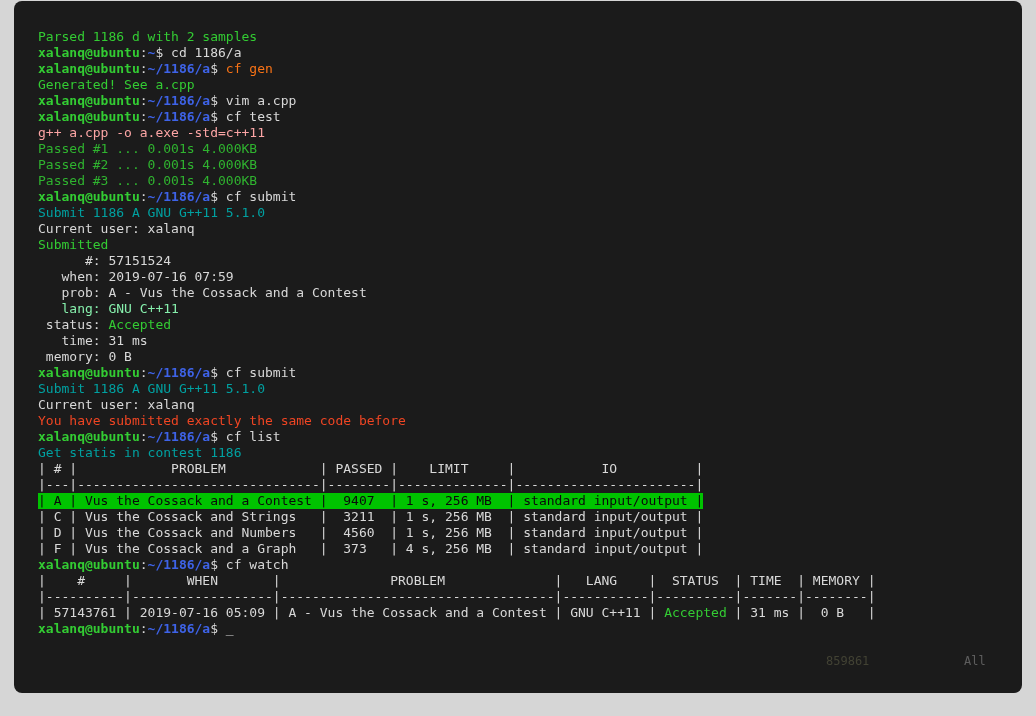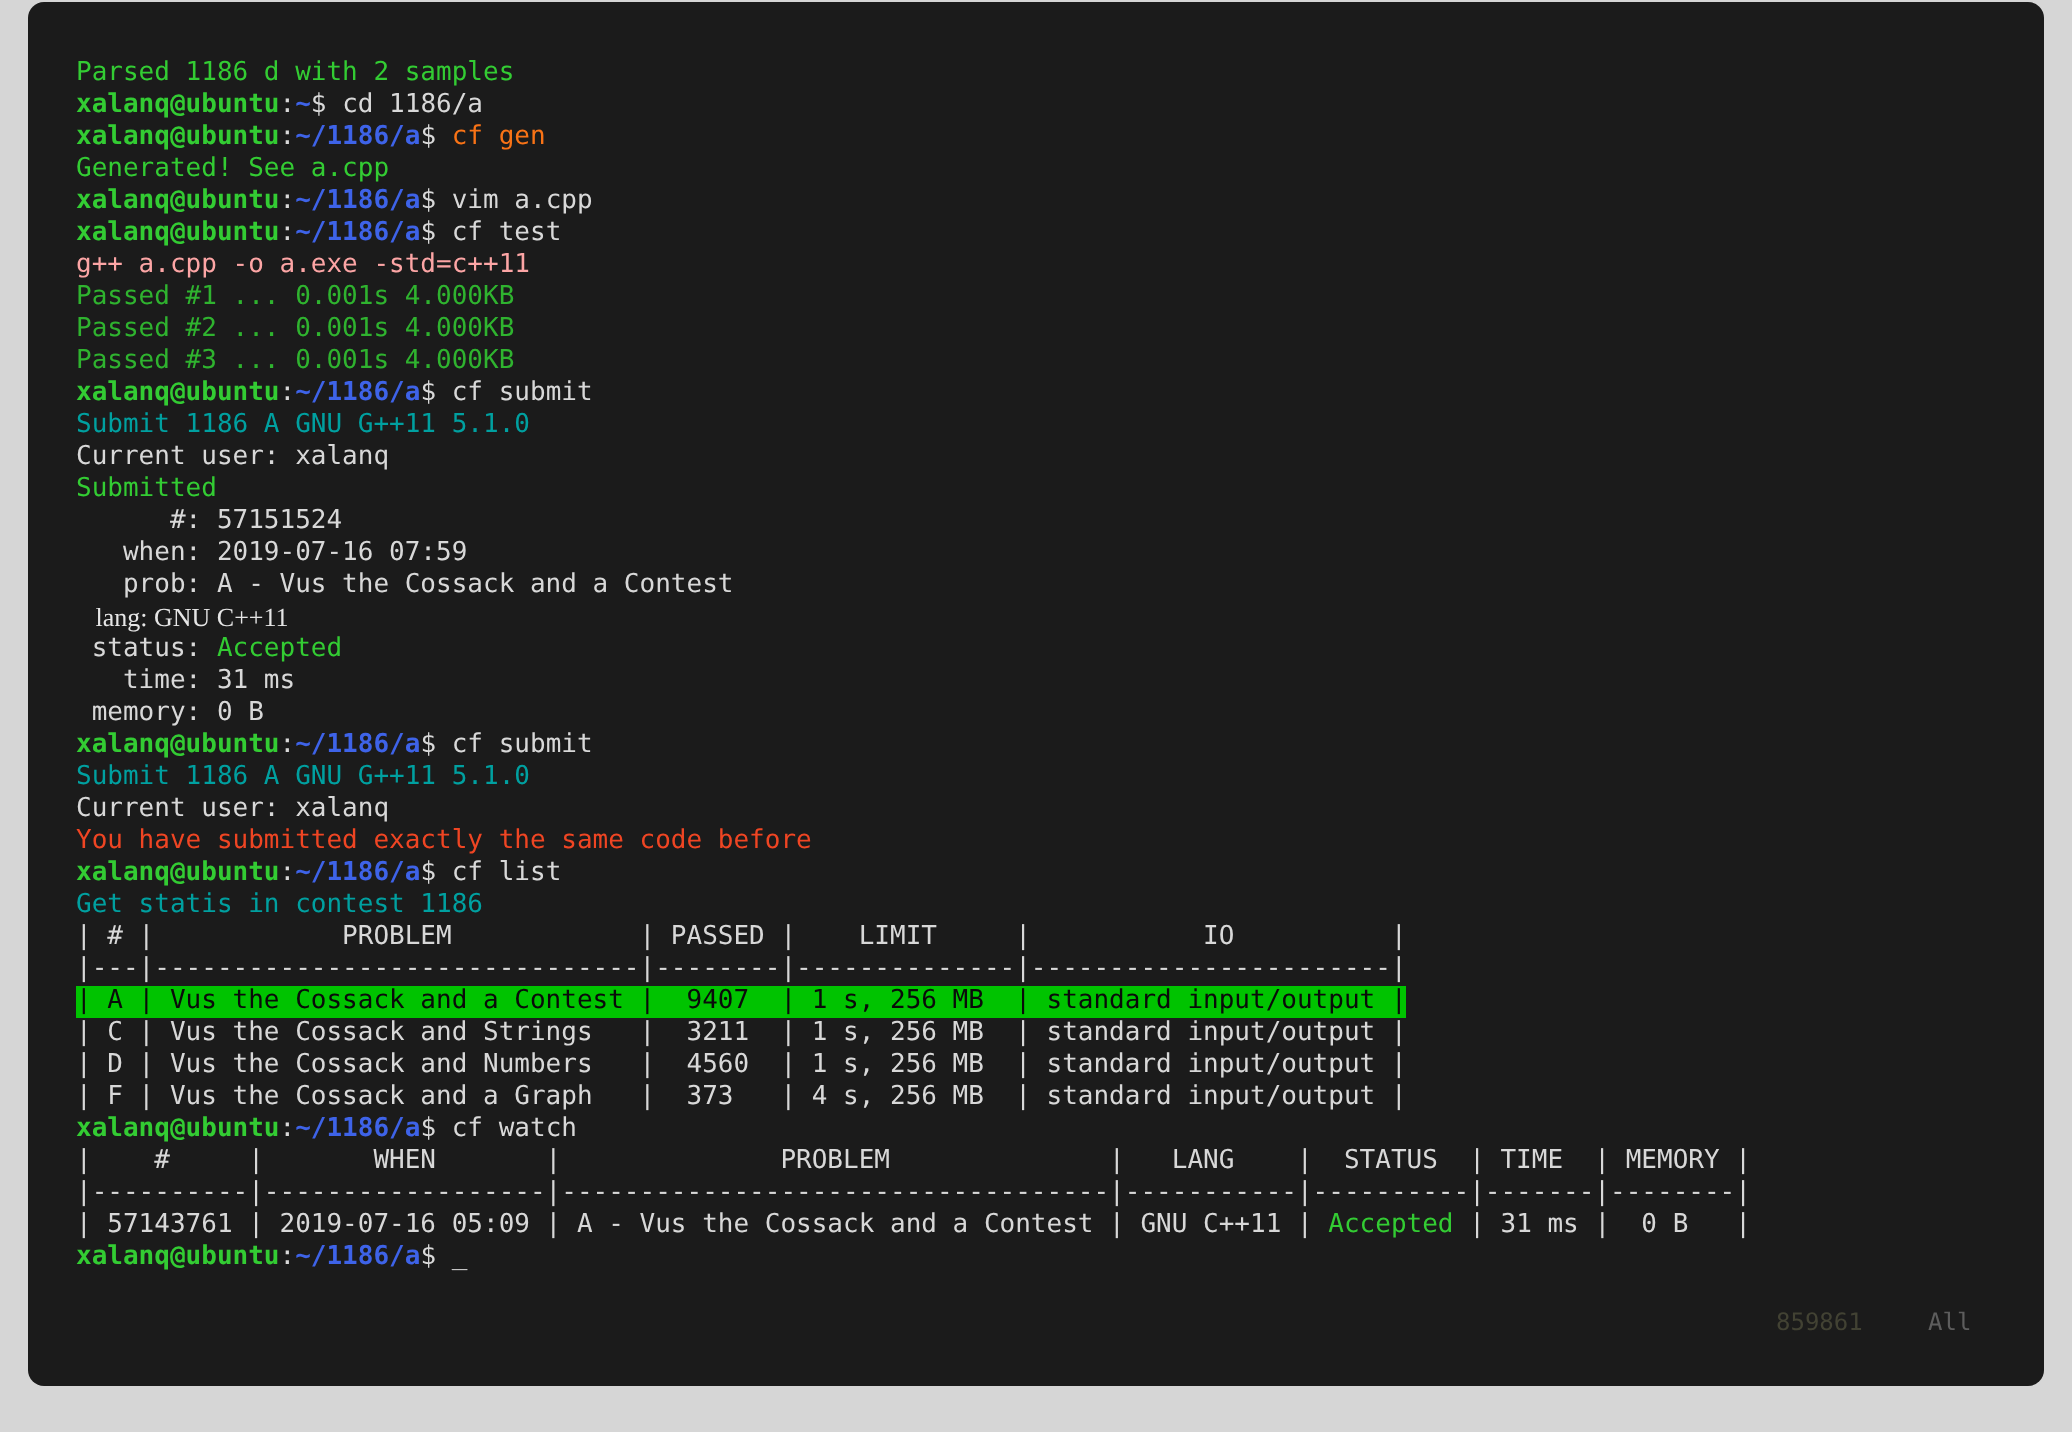--- a/index.html
+++ b/index.html
@@ -55,7 +55,7 @@
       <div class="term-line"><span style="color: rgb(216, 216, 216);">      #: 57151524</span></div>
       <div class="term-line"><span style="color: rgb(216, 216, 216);">   when: 2019-07-16 07:59</span></div>
       <div class="term-line"><span style="color: rgb(216, 216, 216);">   prob: A - Vus the Cossack and a Contest</span></div>
-      <div class="term-line"><span style="color: #e5e5e5; font-family: Liberation Serif, serif;">   lang: GNU C++11</span></div>
+      <div class="term-line"><span style="color: #86efac;">   lang: GNU C++11</span></div>
       <div class="term-line"><span style="color: rgb(216, 216, 216);"> status: </span><span style="color: rgb(51, 204, 51);">Accepted</span></div>
       <div class="term-line"><span style="color: rgb(216, 216, 216);">   time: 31 ms</span></div>
       <div class="term-line"><span style="color: rgb(216, 216, 216);"> memory: 0 B</span></div>

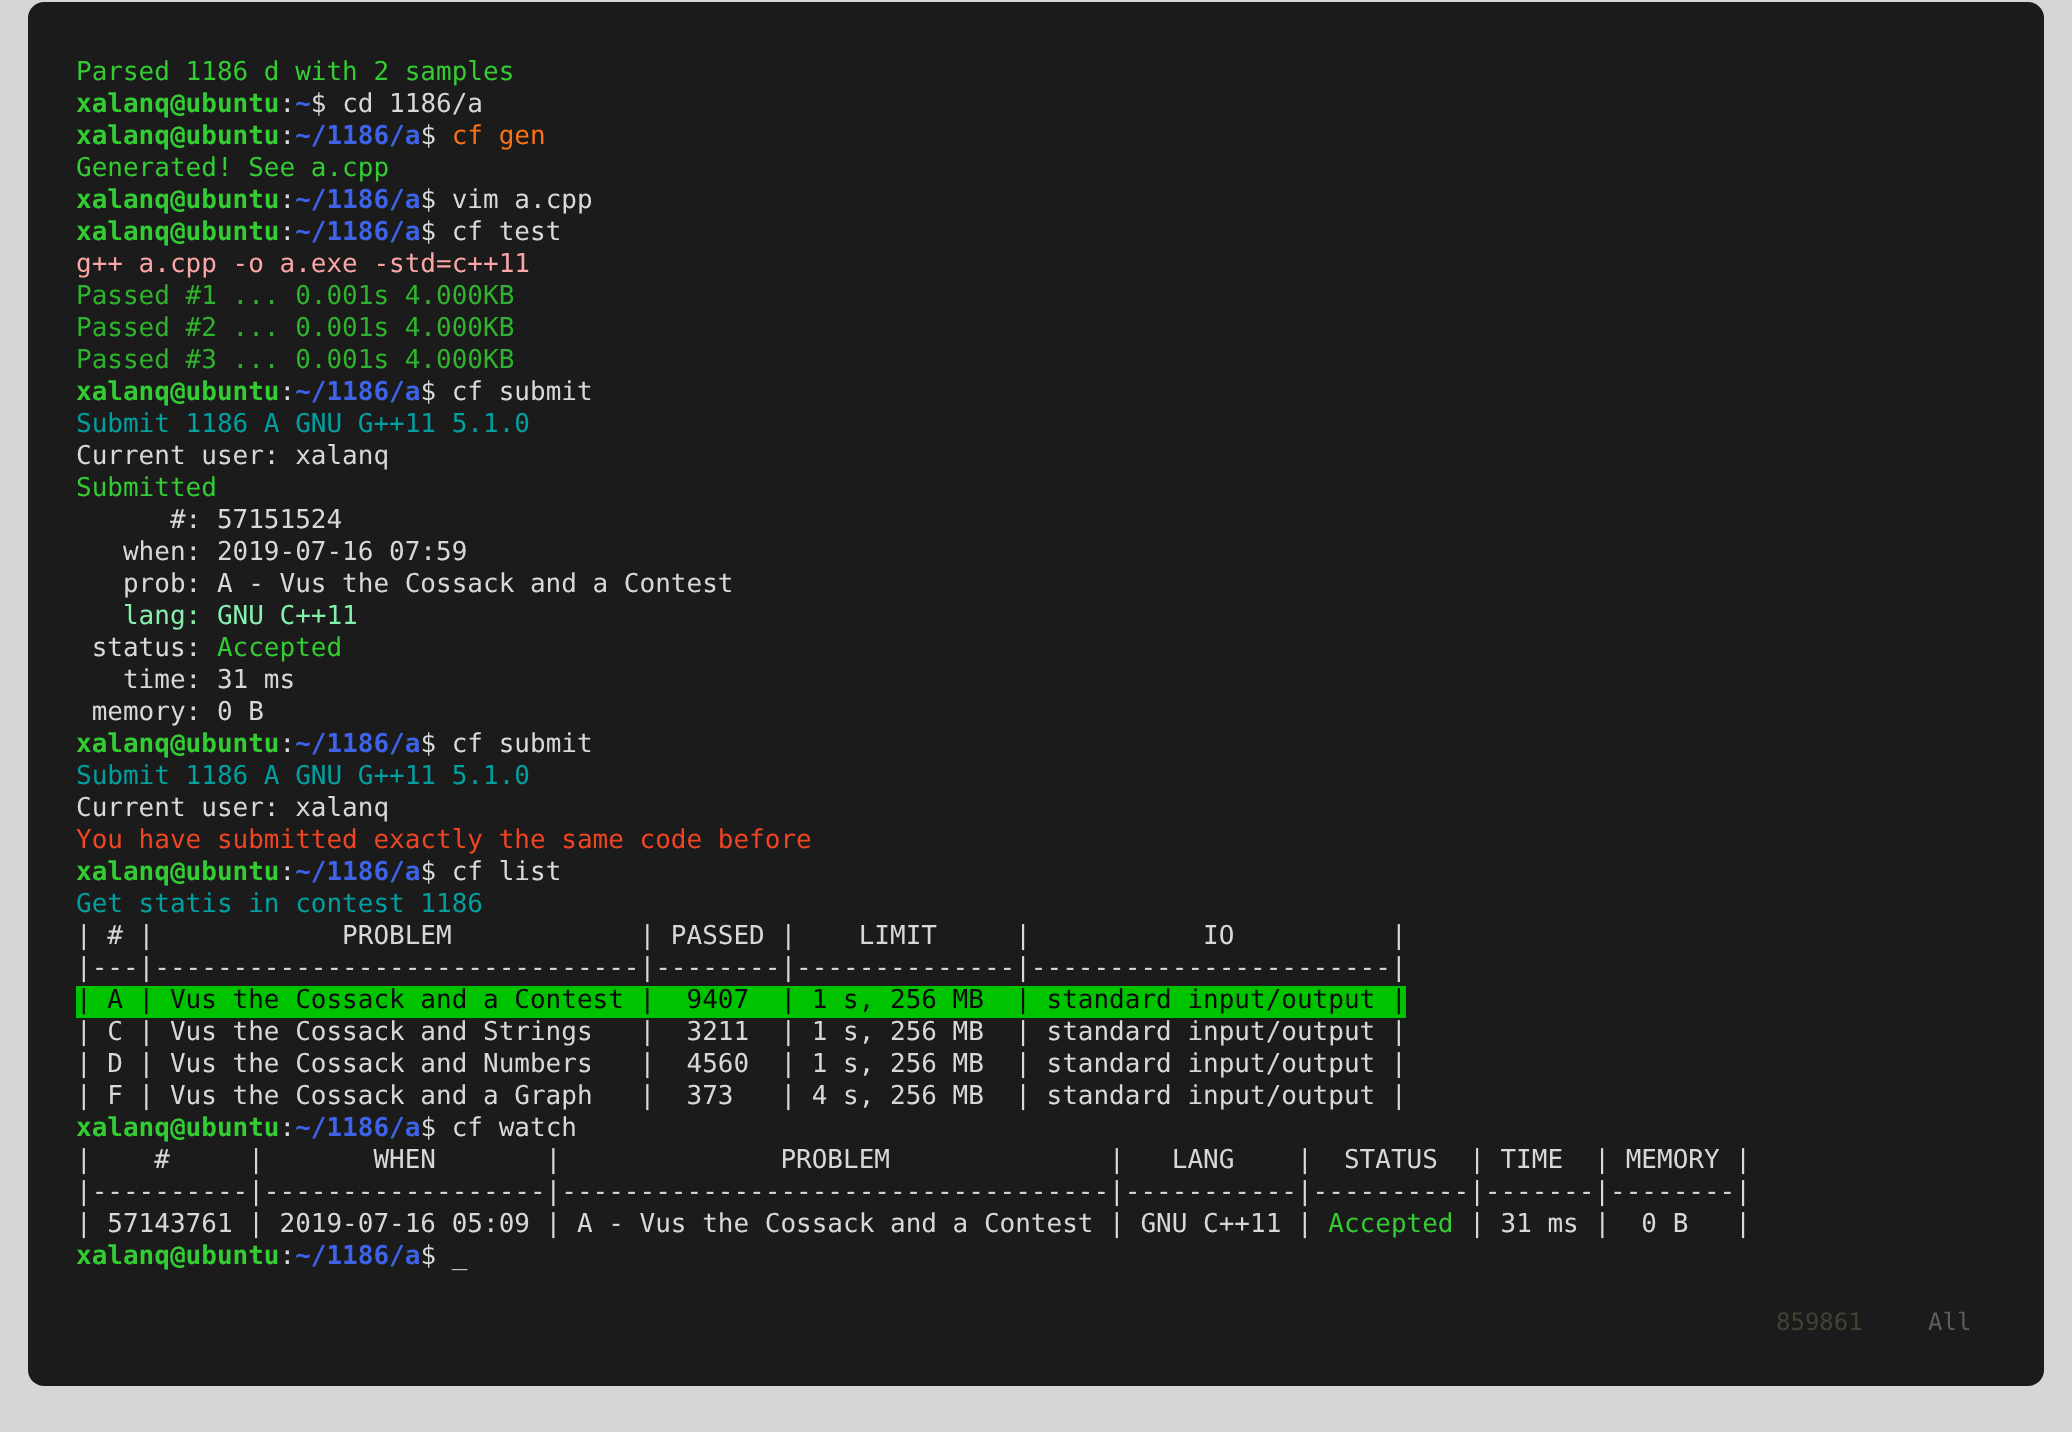--- a/index.html
+++ b/index.html
@@ -78,7 +78,7 @@
       <div class="term-line"><span style="color: rgb(51, 204, 51); font-weight: bold;">xalanq@ubuntu</span><span style="color: rgb(216, 216, 216);">:</span><span style="color: rgb(62, 99, 232); font-weight: bold;">~/1186/a</span><span style="color: rgb(216, 216, 216);">$ </span><span style="color: rgb(216, 216, 216);">_</span></div>
     </div>
   <div id="ghosts-layer">
-      <span class="ghost" style="left: 874px; top: 652px; color: rgb(92, 92, 68);">859861</span>
+      <span class="ghost" style="left: 812px; top: 652px; color: rgb(92, 92, 68);">859861</span>
       <span class="ghost" style="left: 950px; top: 652px; color: rgb(138, 138, 138);">All</span>
     </div>
 </div>

